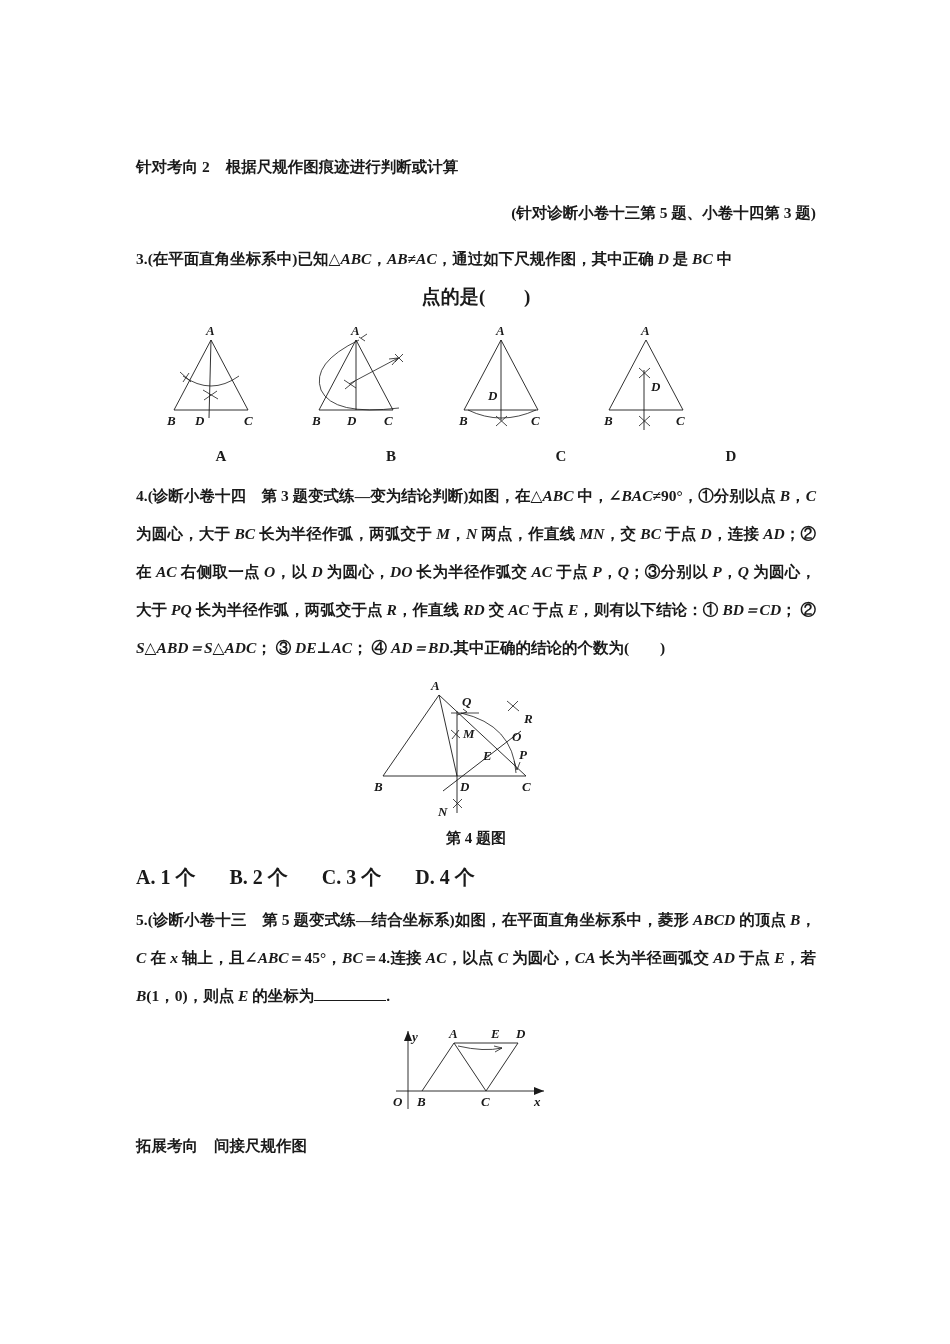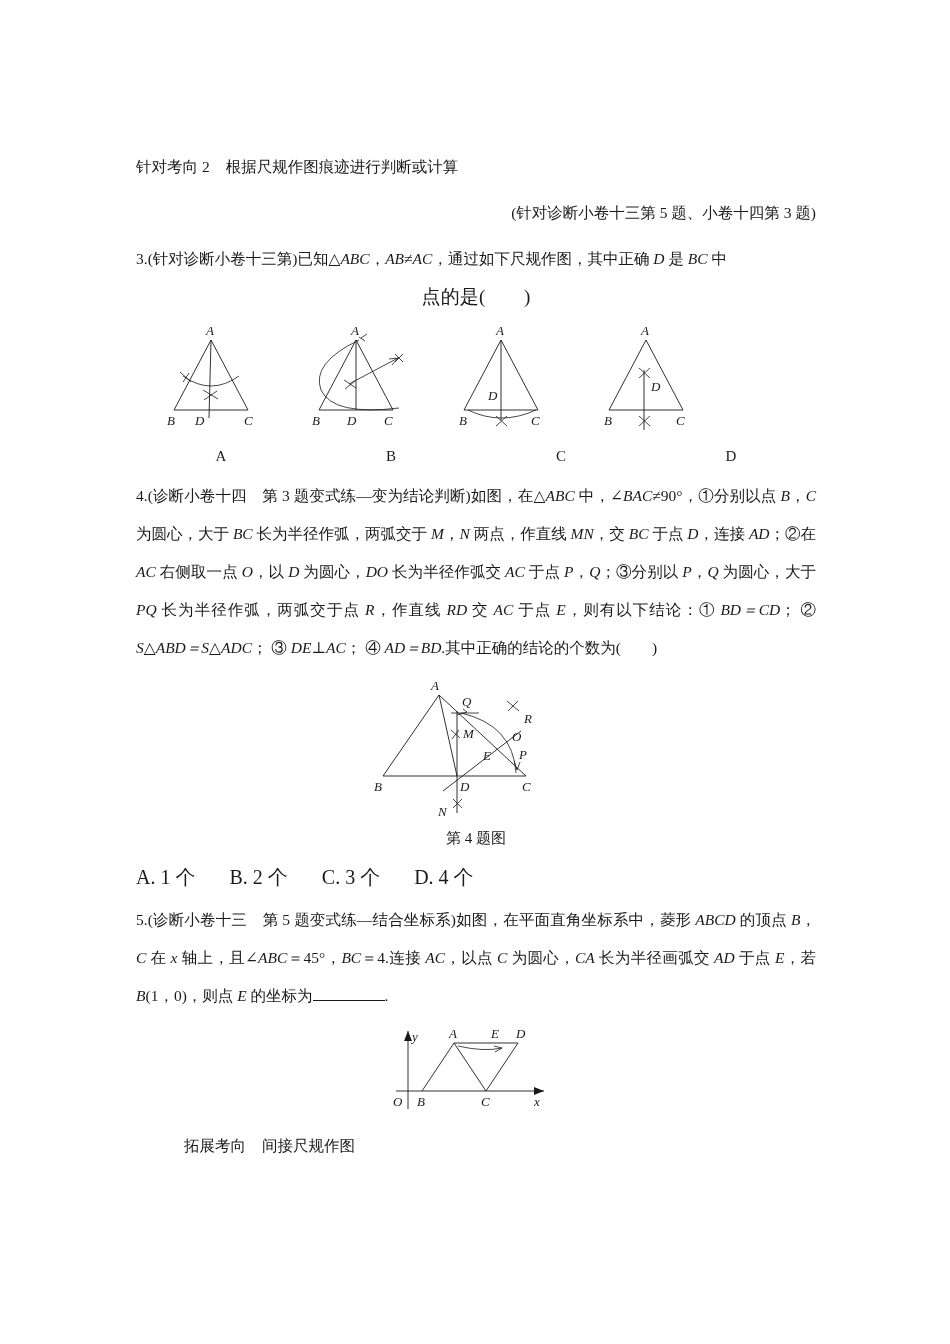--- a/index.html
+++ b/index.html
@@ -21,6 +21,7 @@
     left: 0; top: 0;
     width: 950px;
     height: 959px;
+    font-weight: bold;
   }
   .content {
     position: absolute;

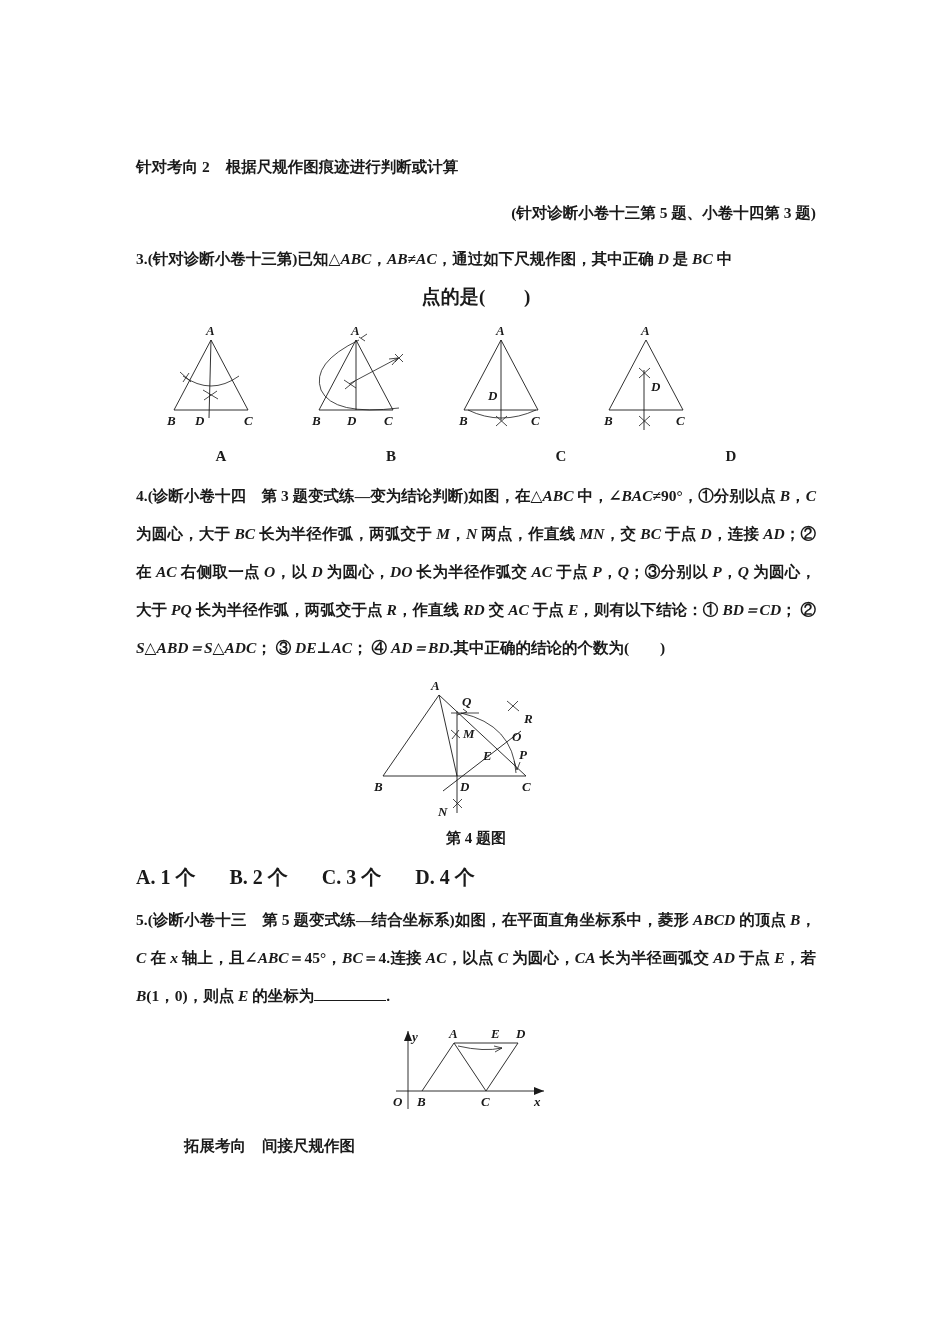--- a/index.html
+++ b/index.html
@@ -105,7 +105,7 @@
   <div class="center" style="margin-top:12px;">(针对诊断小卷十三第 5 题、小卷十四第 3 题)</div>
 
   <div class="para" style="margin-top:10px;">
-    <span>3.</span><span>(针对诊断小卷十三第)</span><span>已知△</span><i class="m">ABC</i><span>，</span><i class="m">AB</i><span>≠</span><i class="m">AC</i><span>，通过如下尺规作图，其中正确 </span><i class="m">D</i><span> 是 </span><i class="m">BC</i><span> 中</span>
+    <span>3.</span><span>(在平面直角坐标系中)</span><span>已知△</span><i class="m">ABC</i><span>，</span><i class="m">AB</i><span>≠</span><i class="m">AC</i><span>，通过如下尺规作图，其中正确 </span><i class="m">D</i><span> 是 </span><i class="m">BC</i><span> 中</span>
   </div>
   <div class="line">点的是(　　)</div>
 

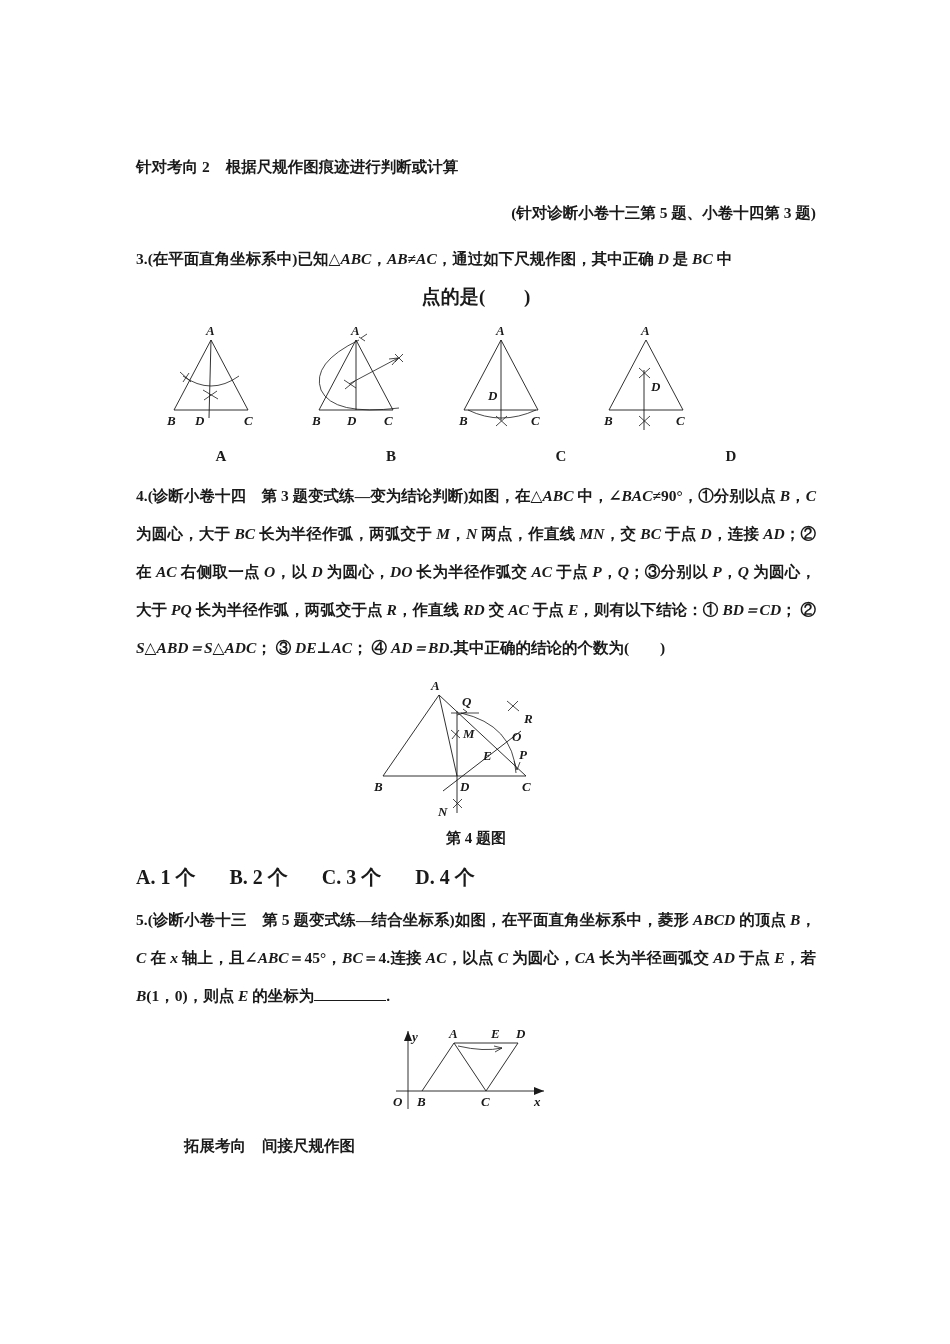--- a/index.html
+++ b/index.html
@@ -261,7 +261,7 @@
     </svg>
   </div>
 
-  <div class="heading" style="margin-top:10px;margin-left:48px;">
+  <div class="heading" style="margin-top:10px;">
     <span>拓展考向</span><span class="gap"></span><span>间接尺规作图</span>
   </div>
 

